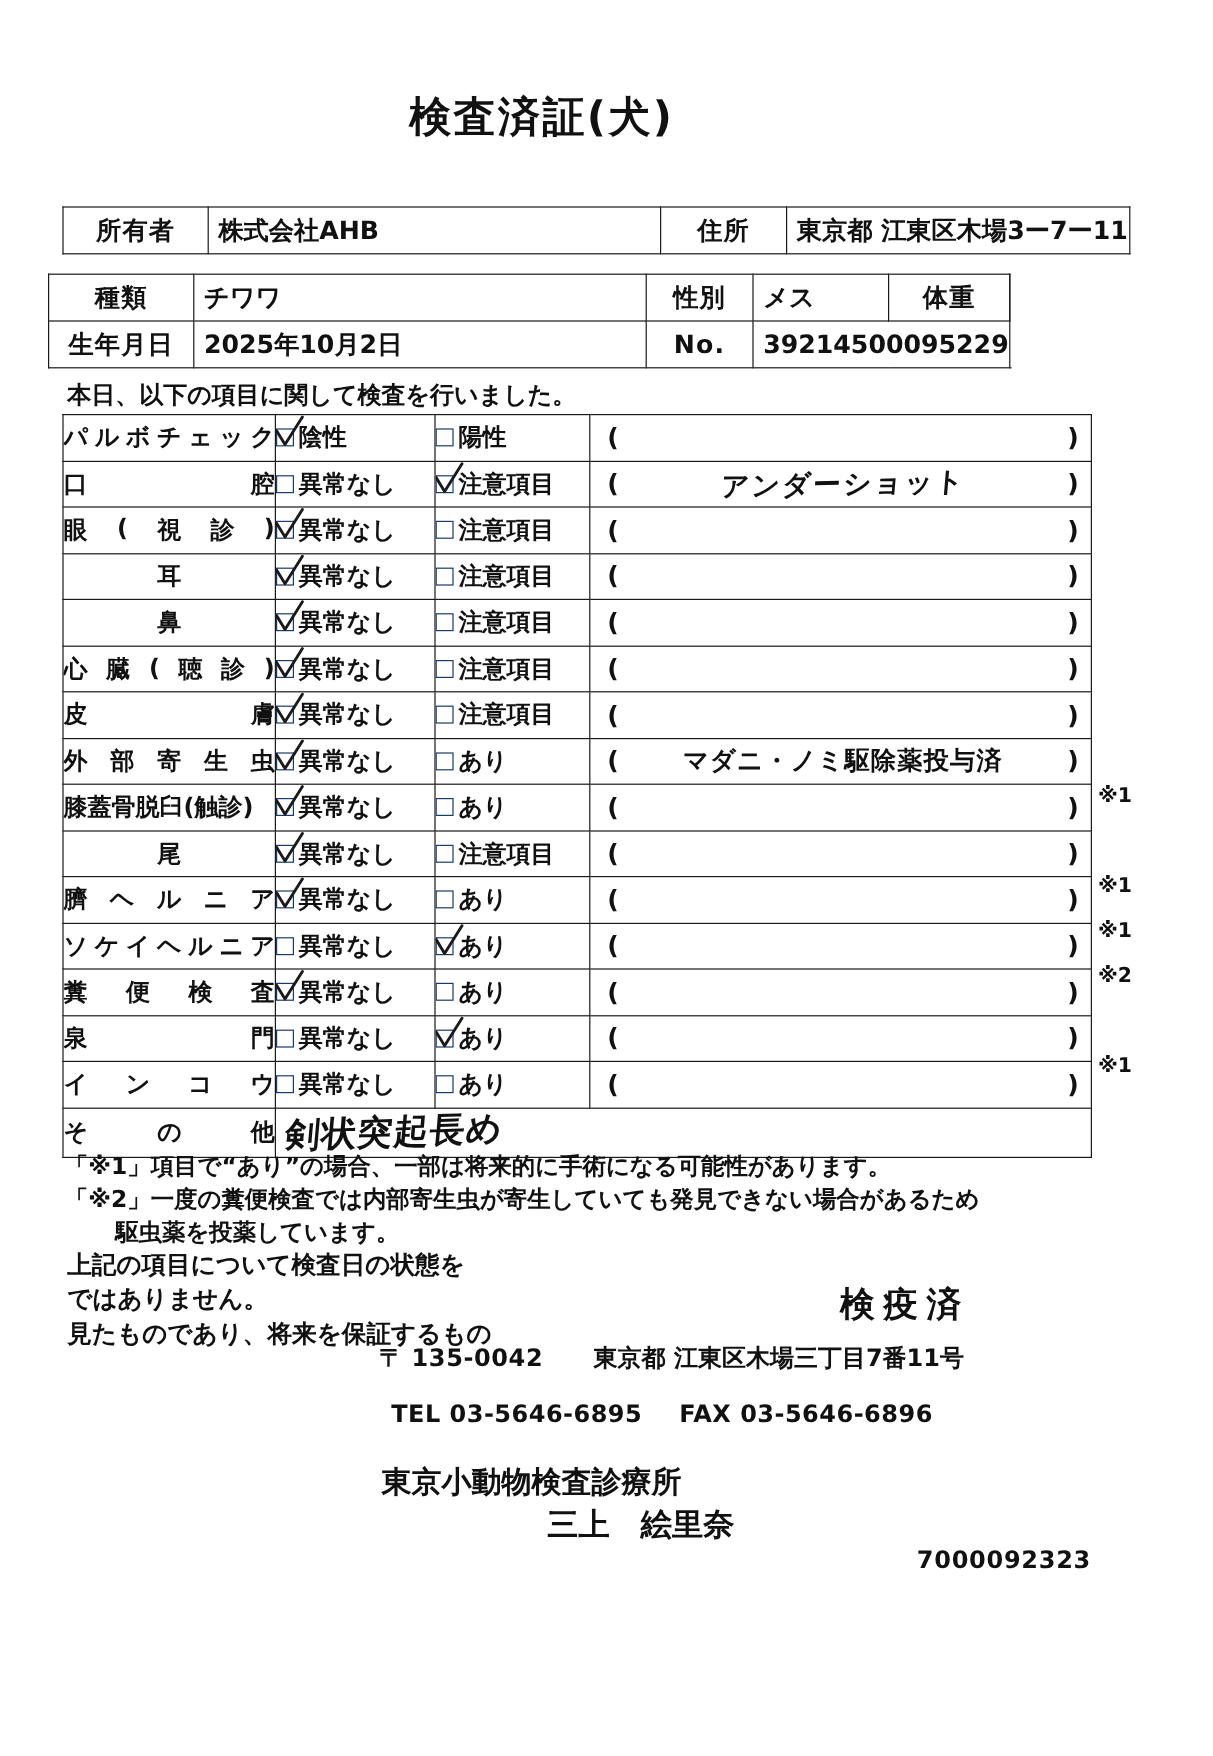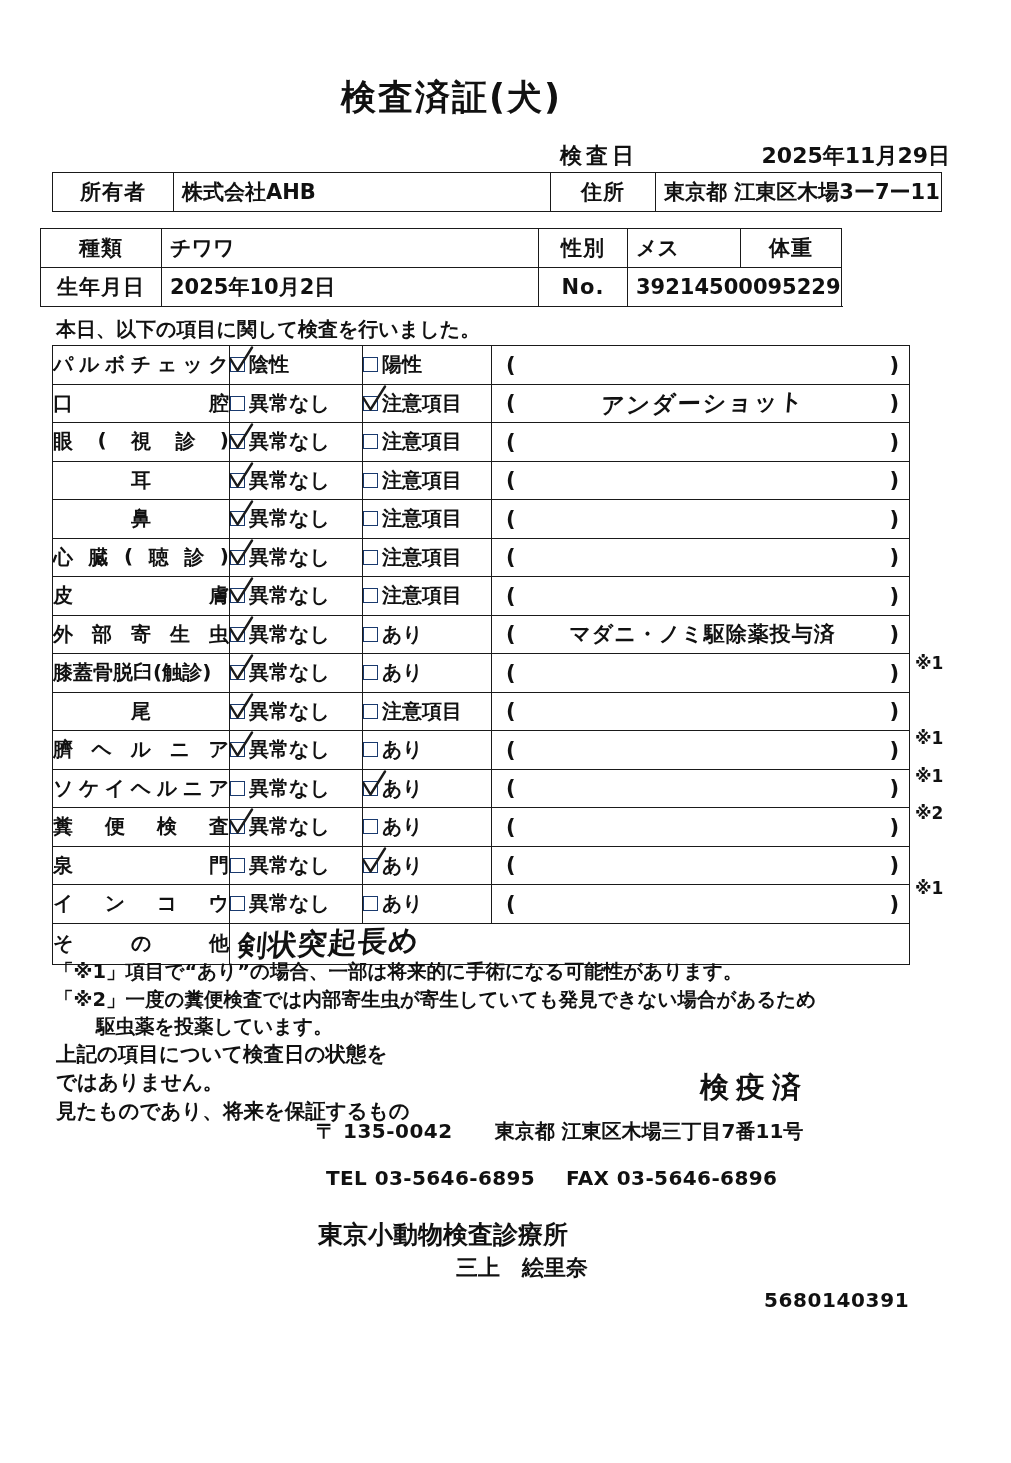--- a/index.html
+++ b/index.html
@@ -277,10 +277,6 @@
 
   <div class="title">検査済証(犬)</div>
 
-  <div class="insp-date-row">
-    <span class="lbl">検査日</span>
-    <span class="val">2025年11月29日</span>
-  </div>
 
   <table class="tbl" id="owner-table">
     <tbody>

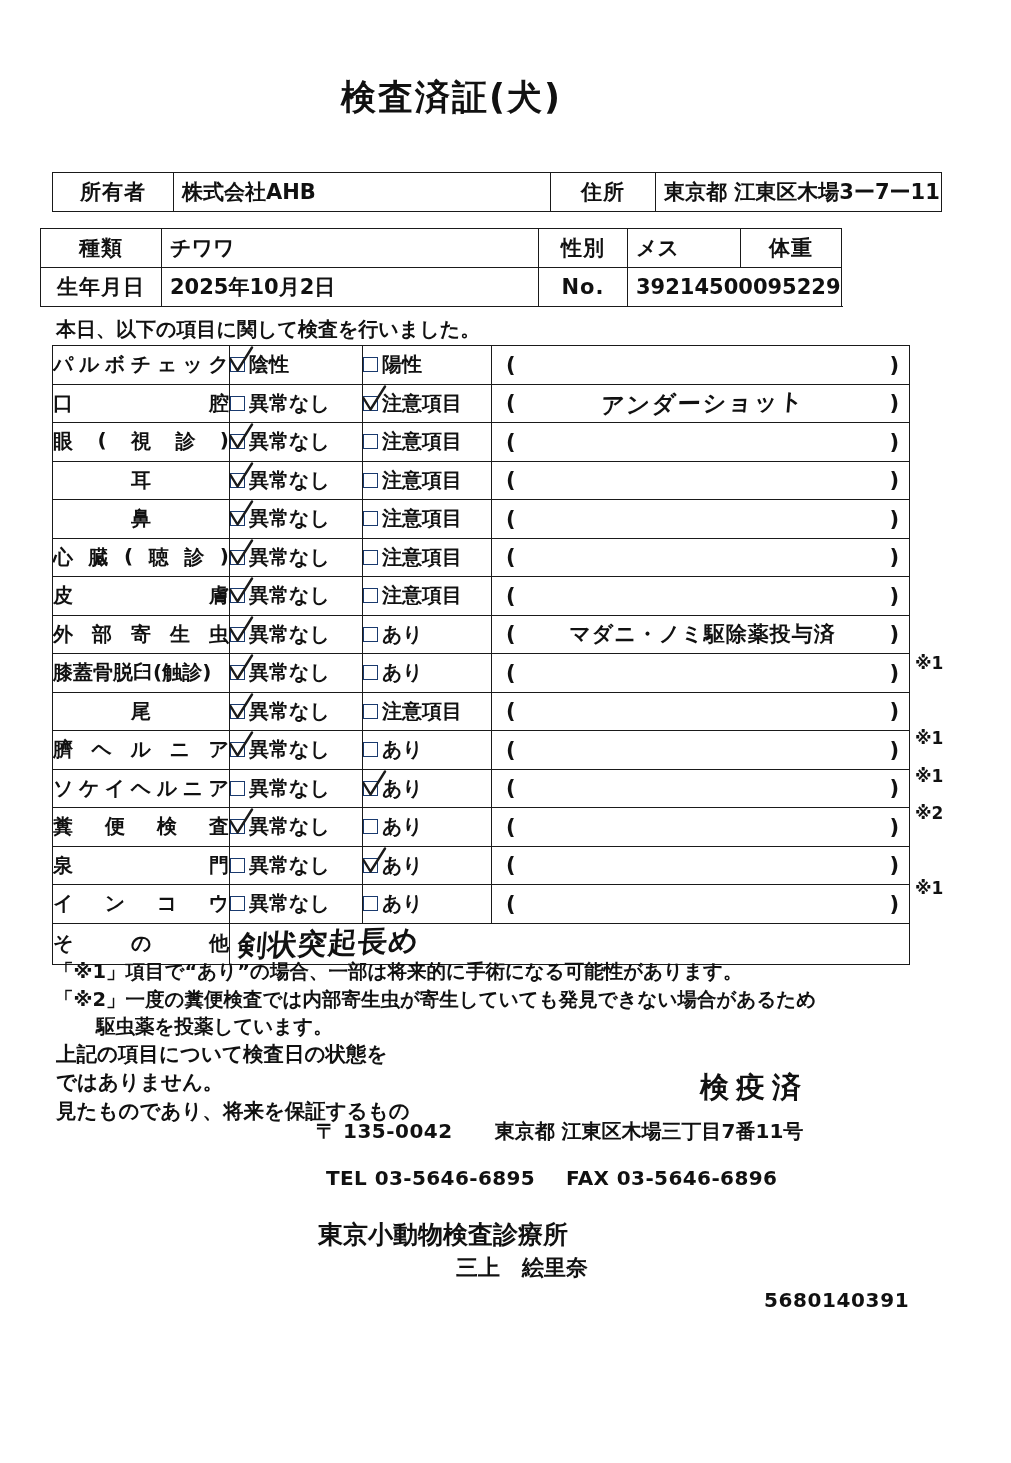--- a/index.html
+++ b/index.html
@@ -258,7 +258,7 @@
     position: absolute;
     top: 1253px;
     left: 456px;
-    font-size: 22px;
+    font-size: 26px;
     font-weight: 700;
   }
   .docno {

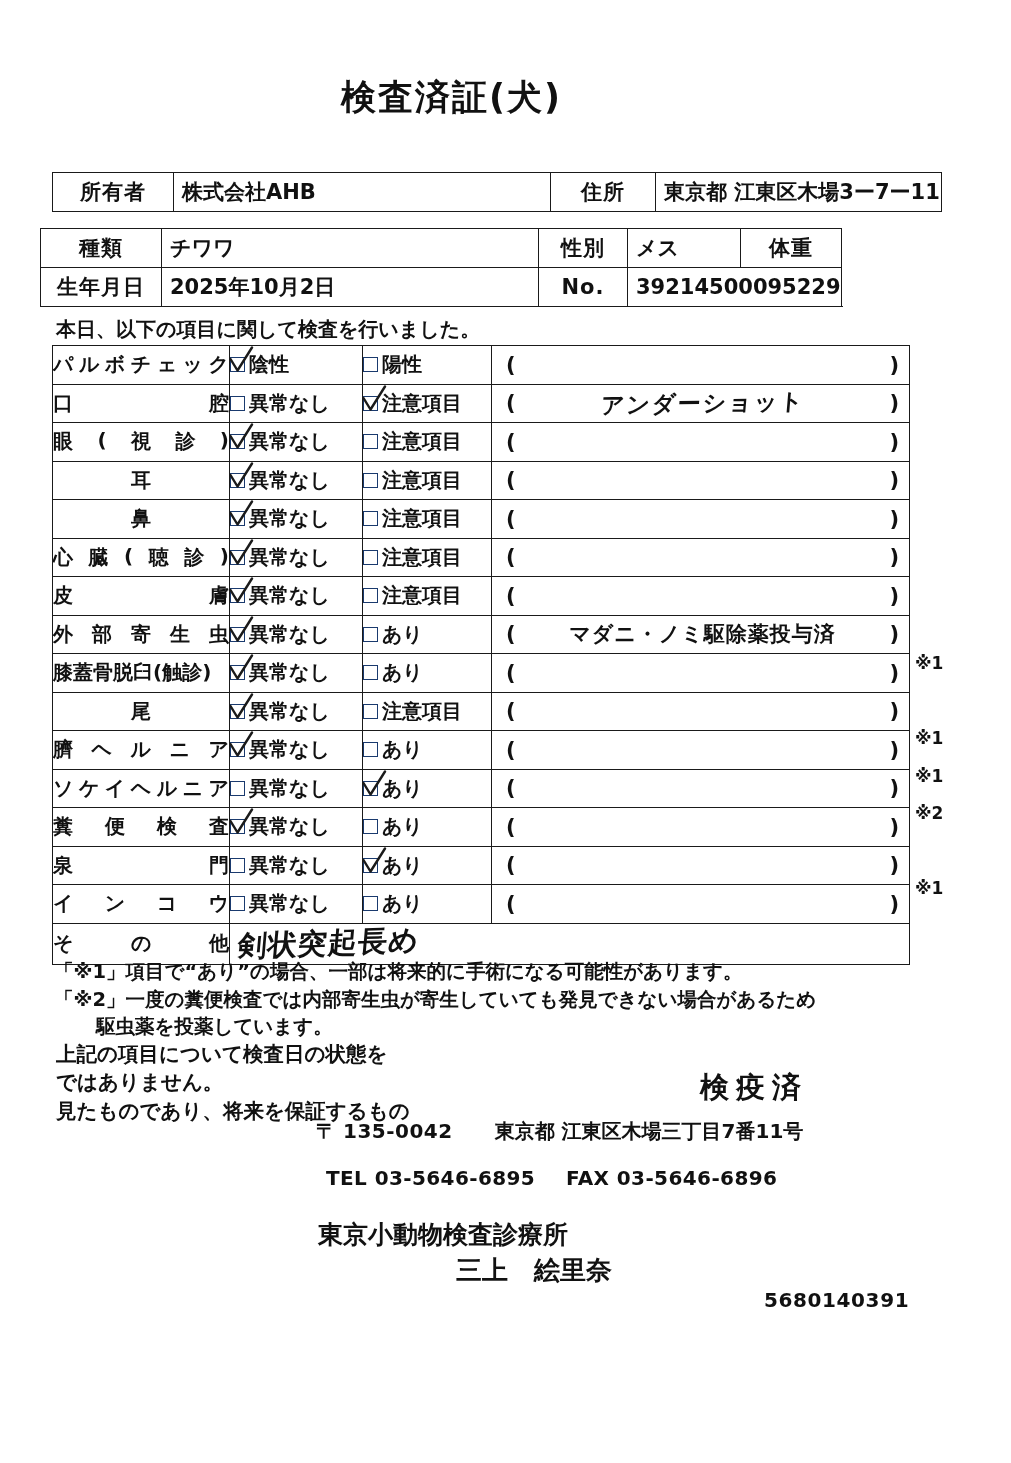--- a/index.html
+++ b/index.html
@@ -806,7 +806,7 @@
 
   <div class="clinic">東京小動物検査診療所</div>
   <div class="vet">三上　絵里奈</div>
-  <div class="docno">5680140391</div>
+  <div class="docno">7000092323</div>
 
 </div>
 

